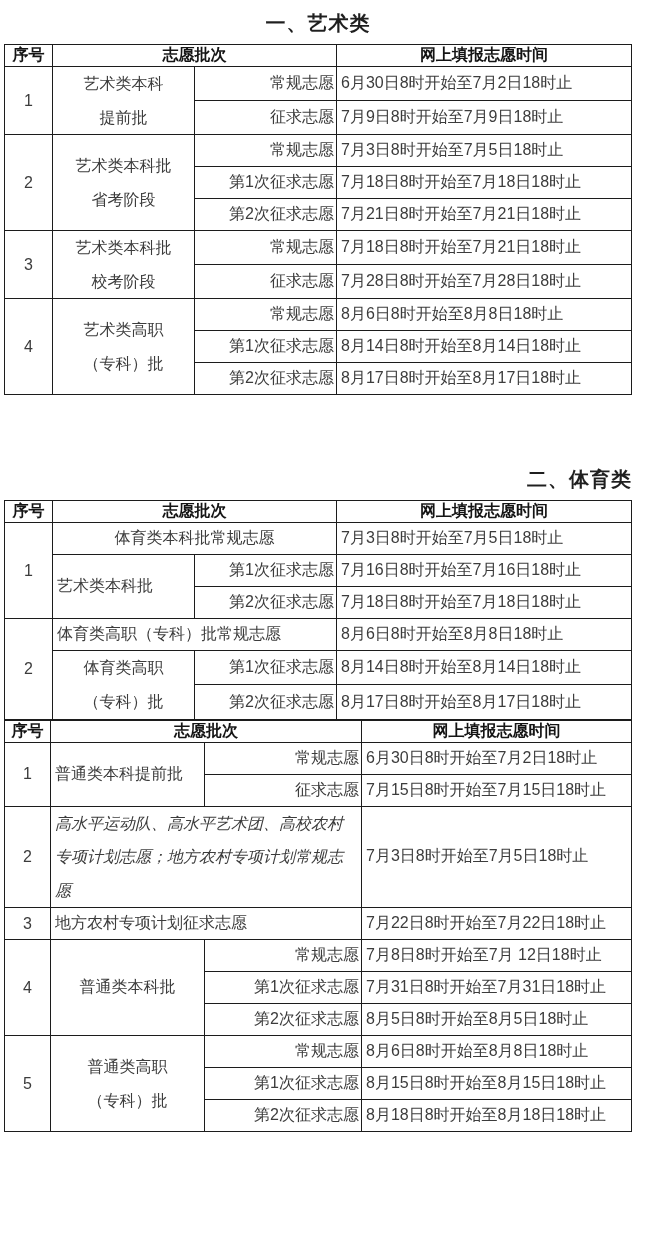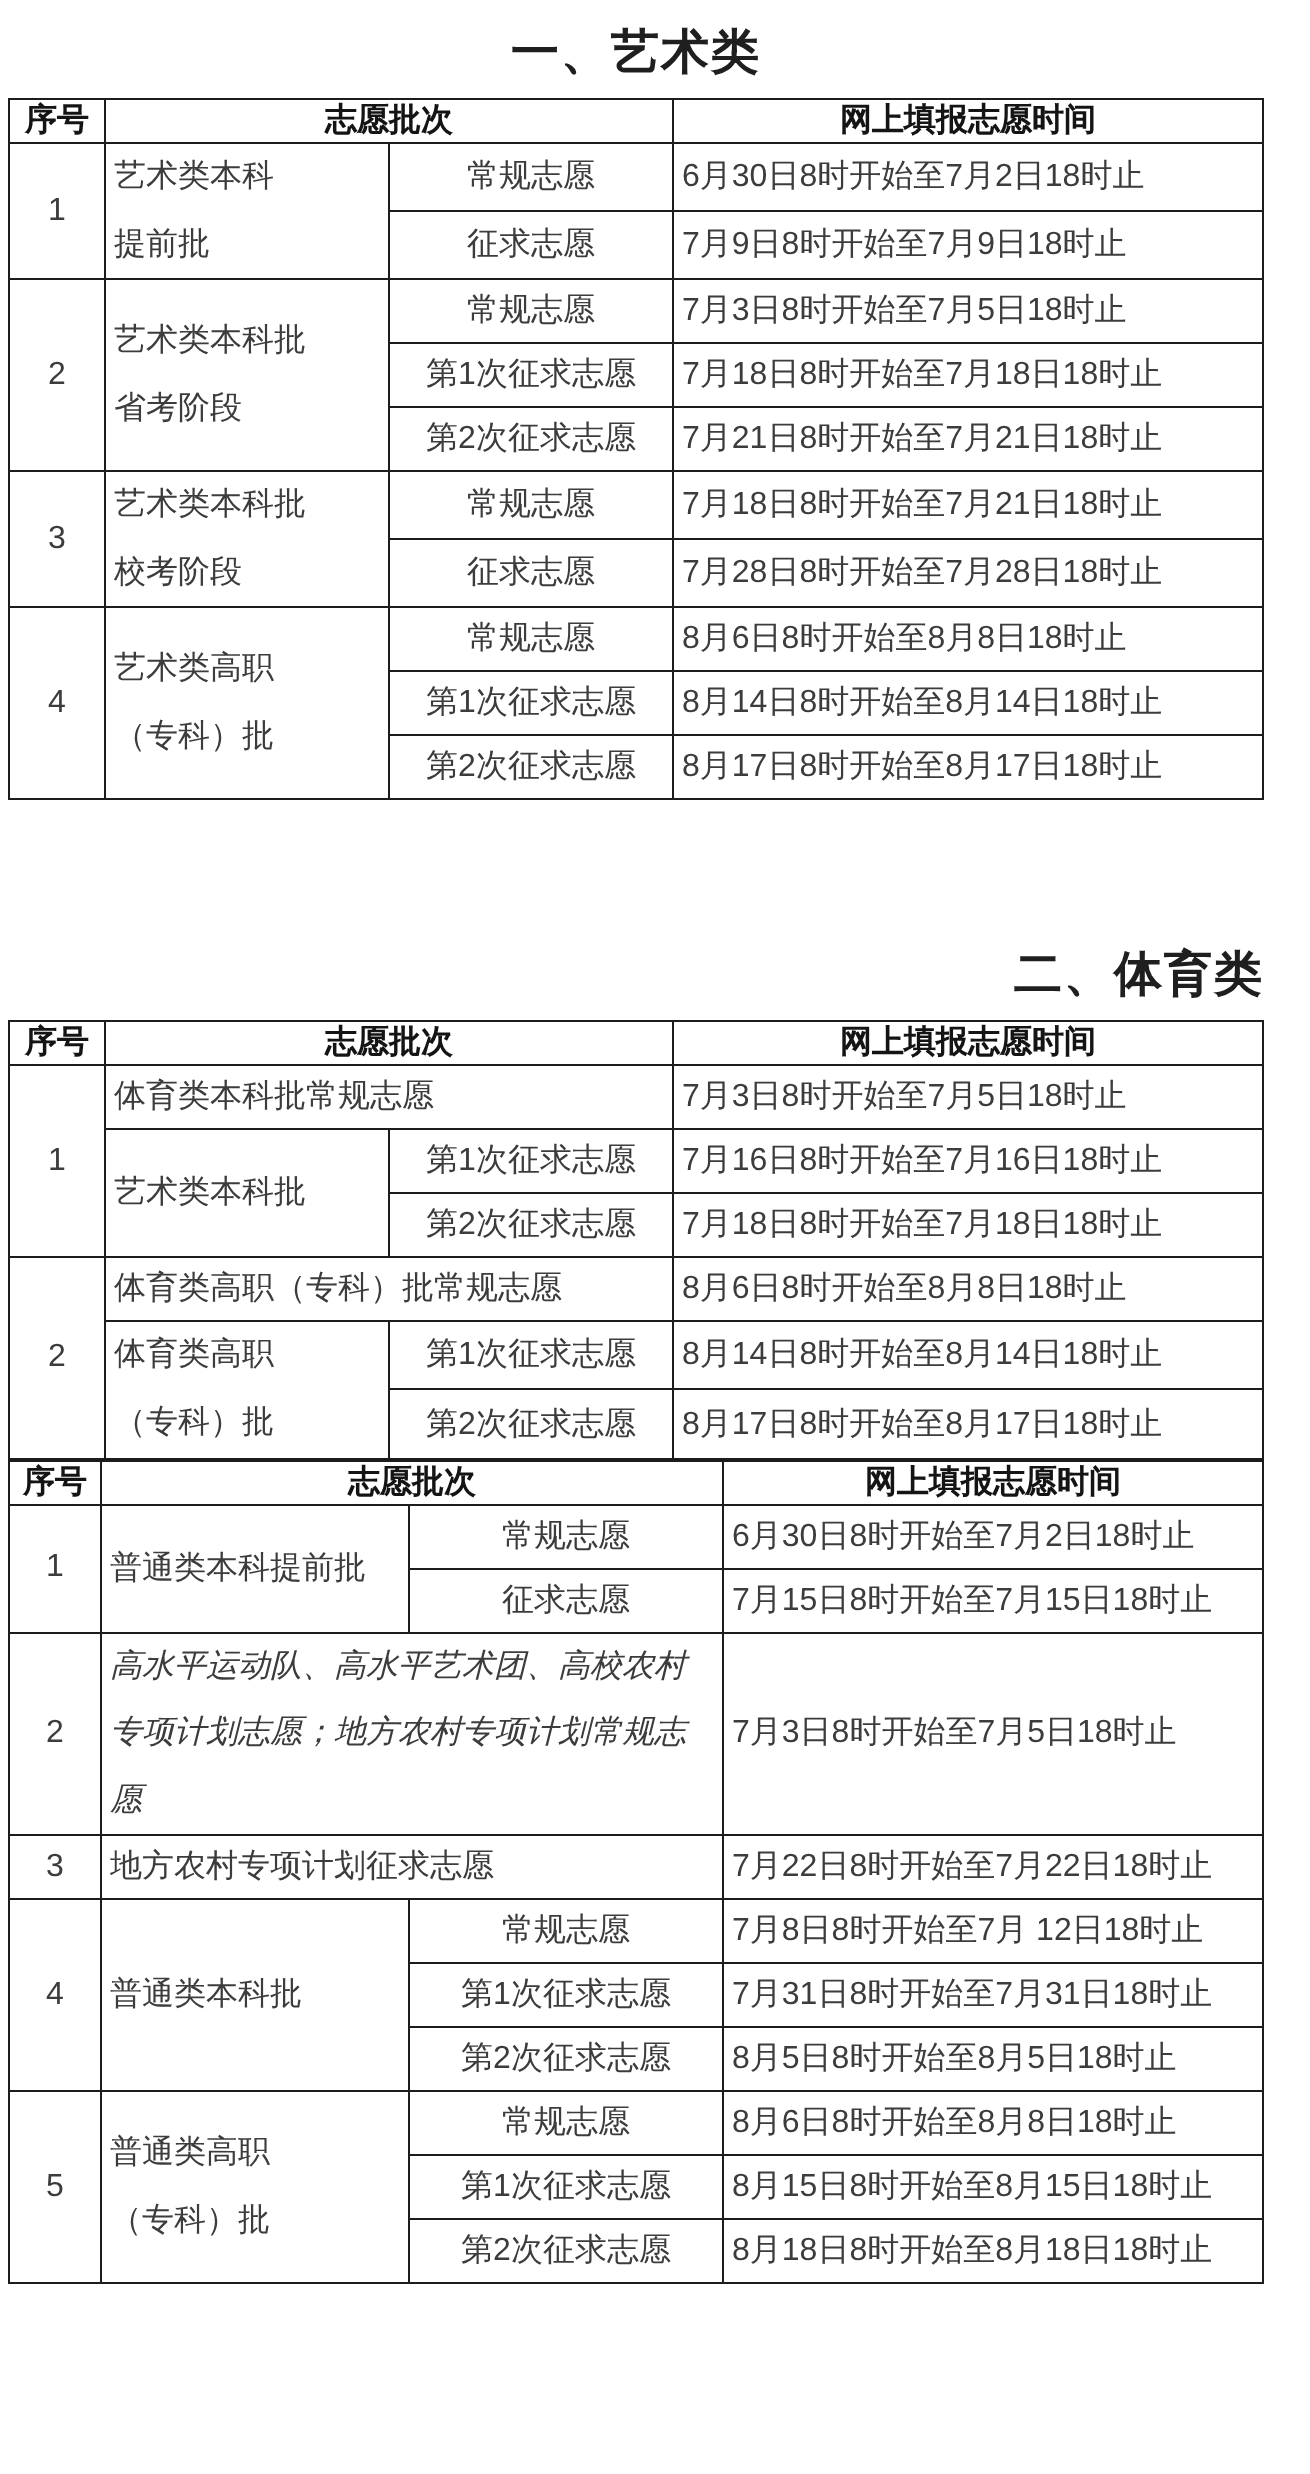--- a/index.html
+++ b/index.html
@@ -5,7 +5,7 @@
   html,body{margin:0;padding:0;background:#ffffff;}
   body{width:655px;height:1237px;font-family:"Liberation Sans",sans-serif;color:#3c3c3c;overflow:hidden;}
   .wrap{padding:10px 0 0 4px;}
-  .table-title{font-size:24px;font-weight:bold;color:#1f1f1f;text-align:center;width:628px;margin:0 0 7px 0;letter-spacing:1px;}
+  .table-title{font-size:20px;font-weight:bold;color:#1f1f1f;text-align:center;width:628px;margin:0 0 7px 0;letter-spacing:1px;}
   .section{margin:0;}
   .section + .section .table-title{margin-top:71px;text-align:right;}
   table{border-collapse:collapse;table-layout:fixed;width:628px;background:#fff;}

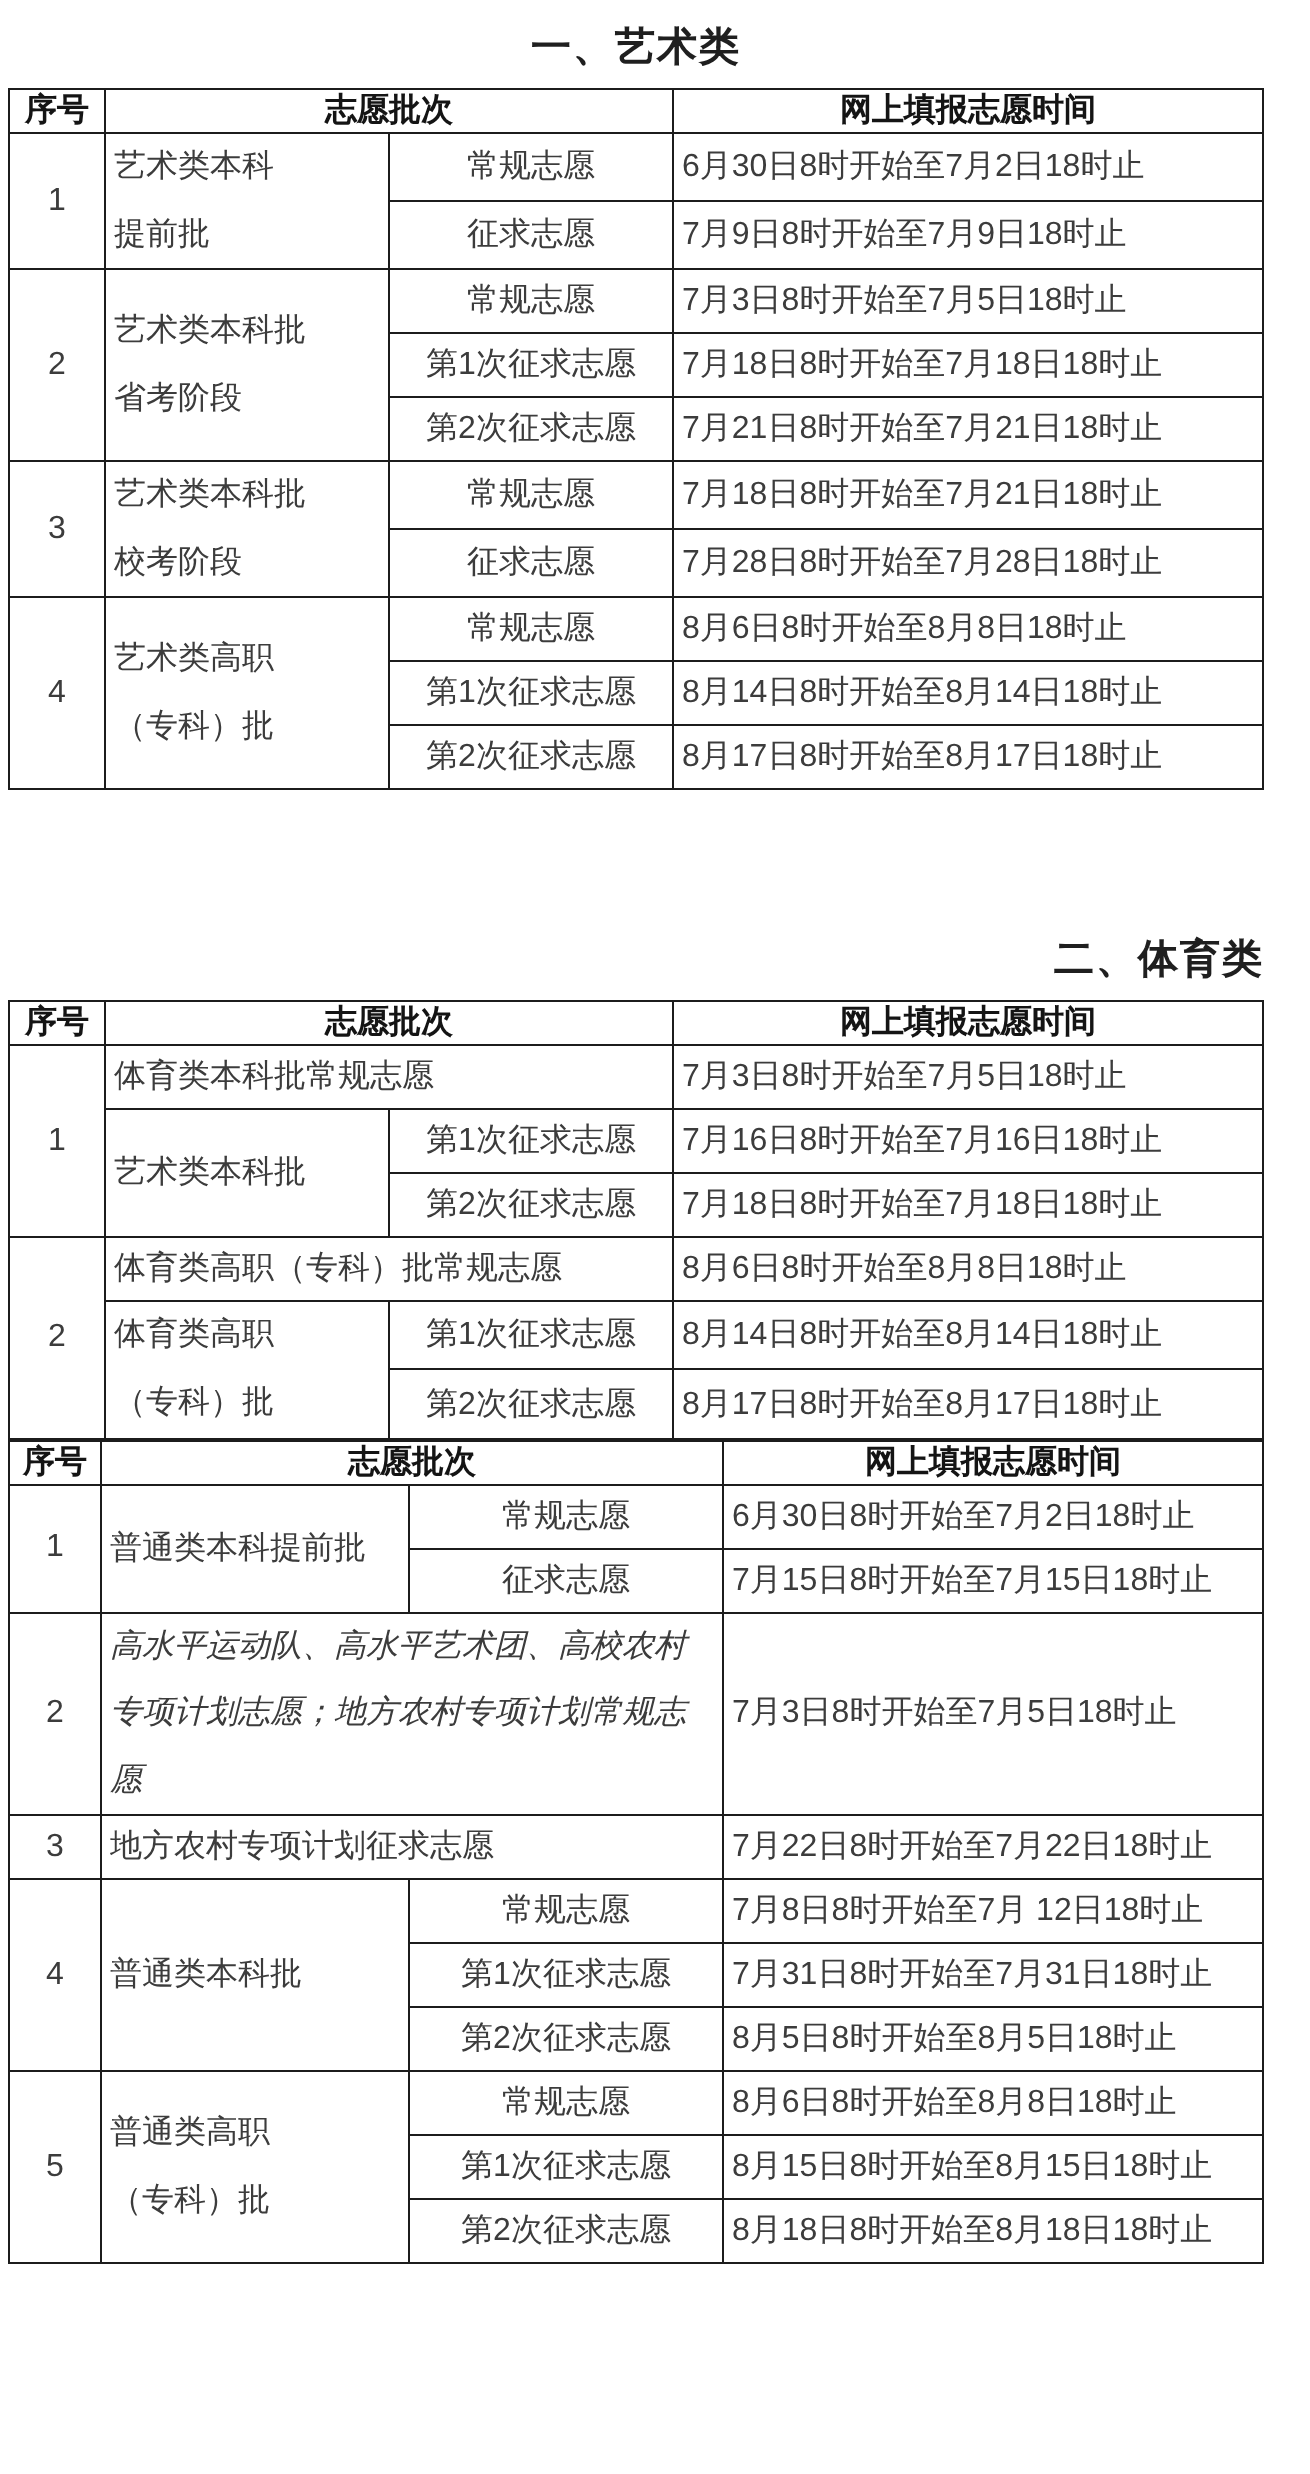--- a/index.html
+++ b/index.html
@@ -15,7 +15,7 @@
   tbody tr{height:32px;}
   tr.h100{height:100px;}
   td.no{text-align:center;color:#3c3c3c;}
-  td.c{text-align:left;}
+  td.c{text-align:center;}
   td.l{text-align:left;}
   td.pre{white-space:pre-line;line-height:2.1;}
   td.sub{text-align:center;padding:0 2px;}

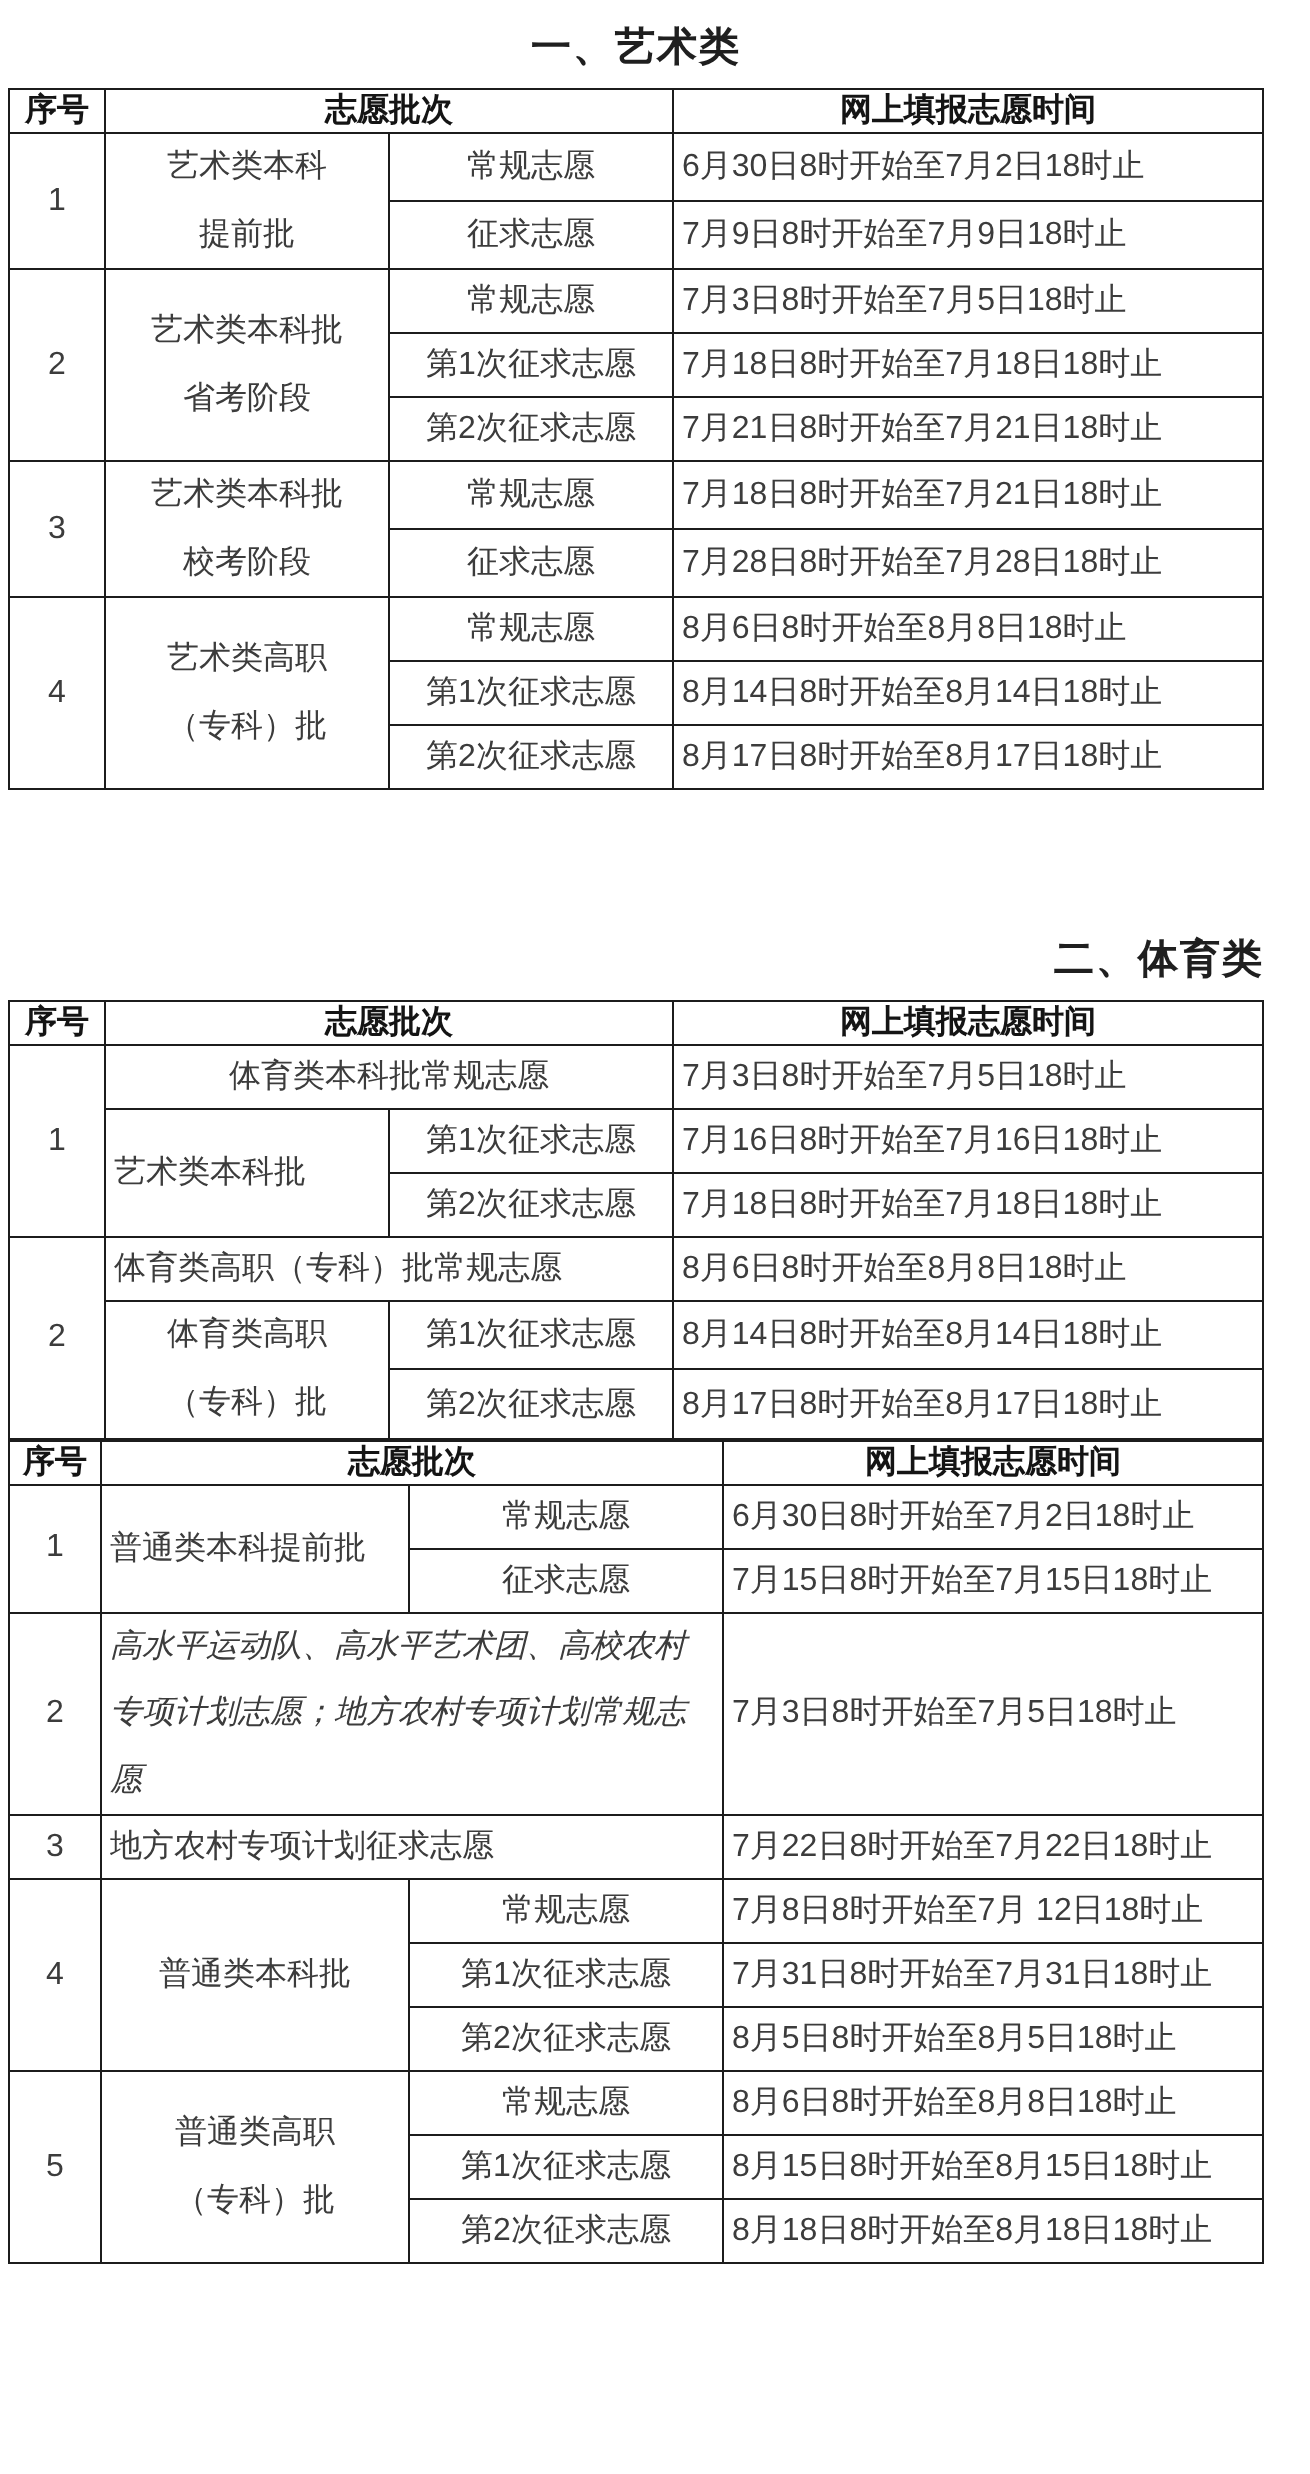--- a/index.html
+++ b/index.html
@@ -18,7 +18,7 @@
   td.c{text-align:center;}
   td.l{text-align:left;}
   td.pre{white-space:pre-line;line-height:2.1;}
-  td.sub{text-align:center;padding:0 2px;}
+  td.sub{text-align:right;padding:0 2px;}
   td.time{text-align:left;padding:0 4px;margin-top:44px;}
   .t3 .wide-batch{line-height:2.1;font-style:italic;}
   col.c-no{width:48px;}

